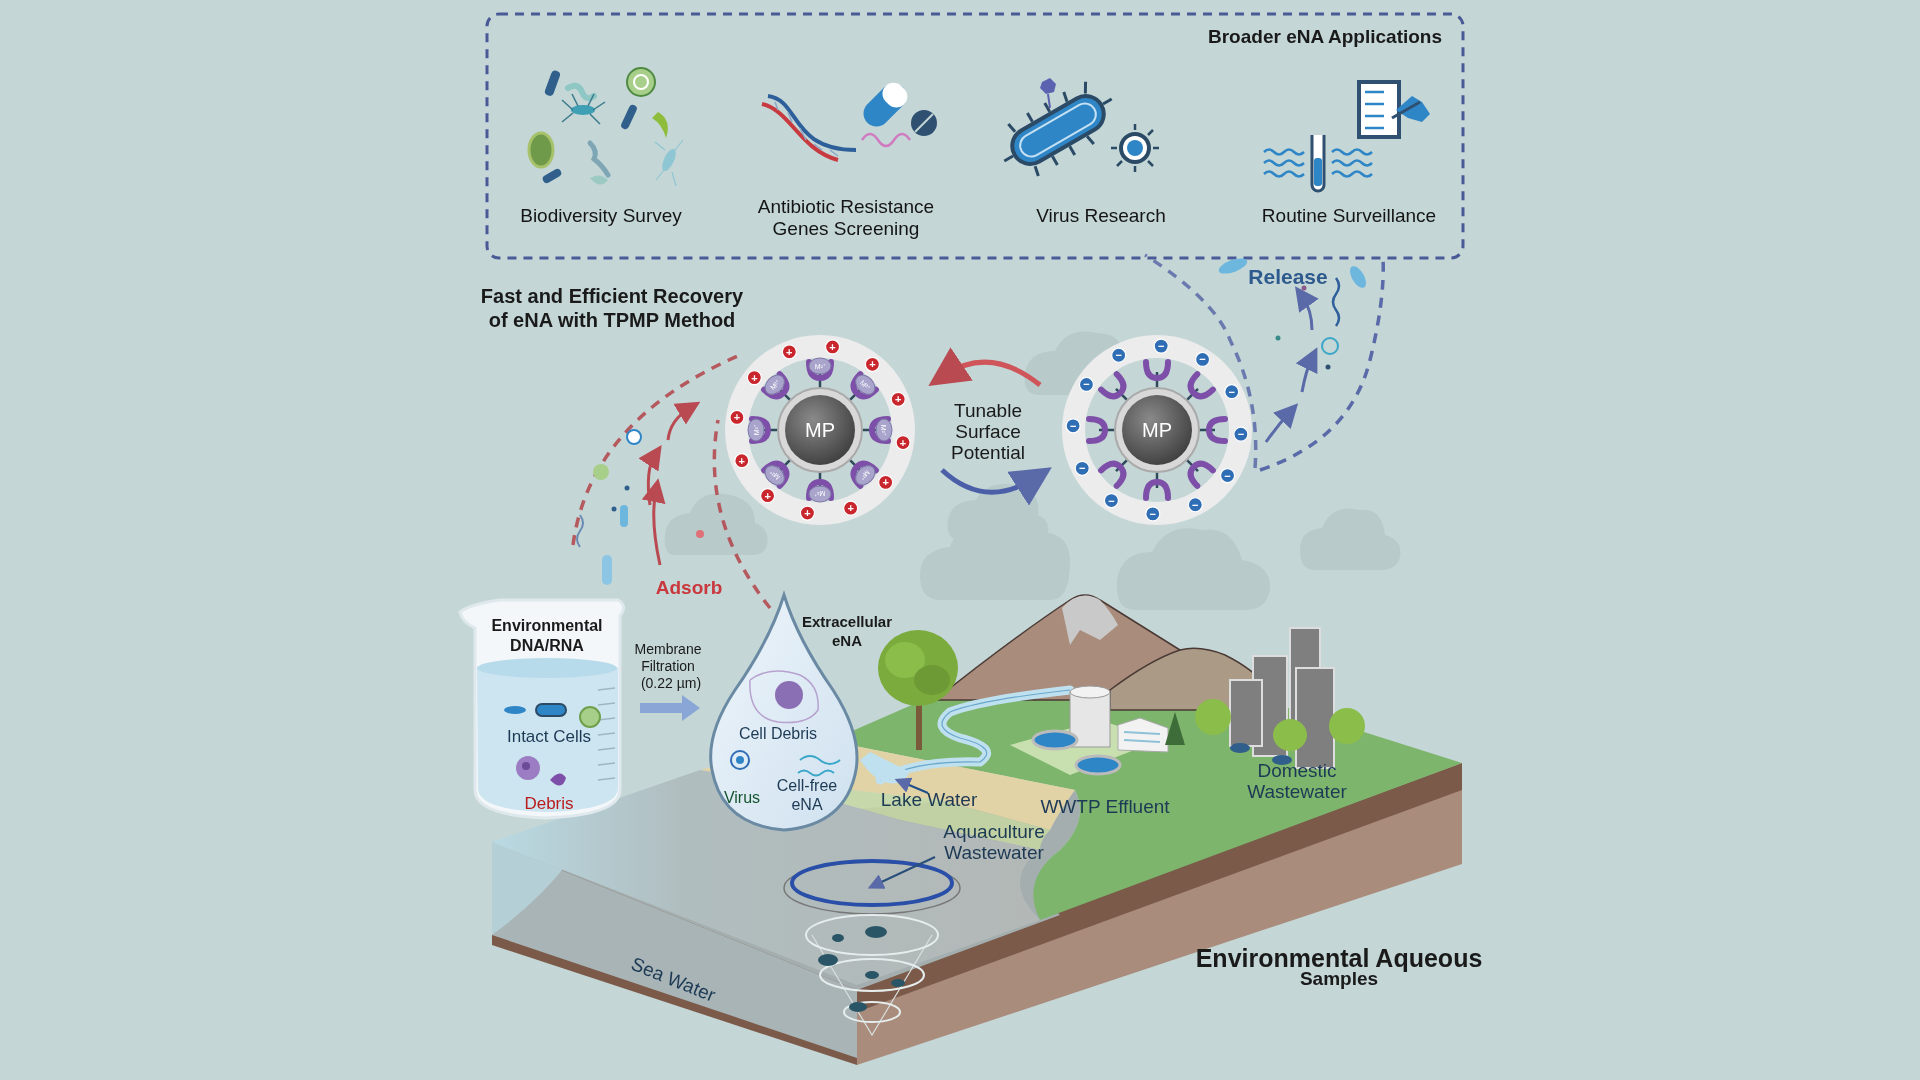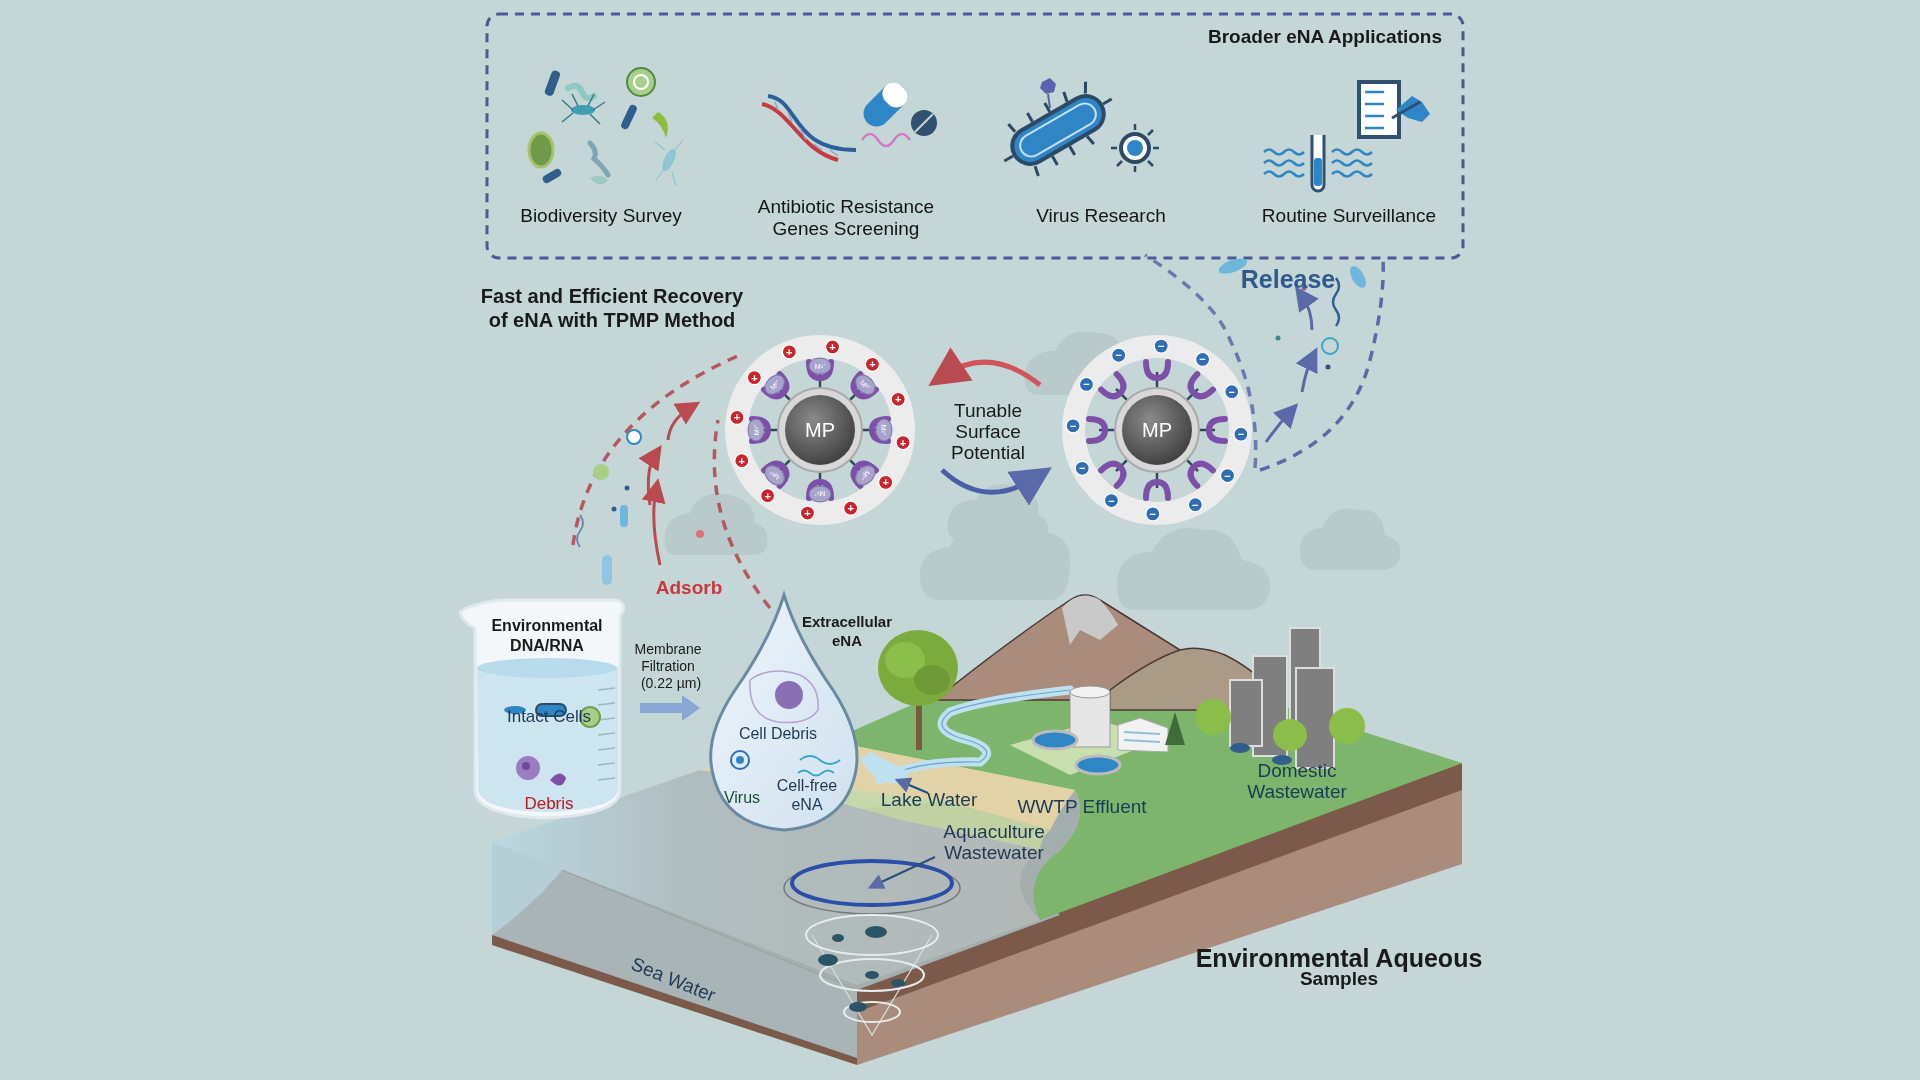--- a/index.html
+++ b/index.html
@@ -527,7 +527,7 @@
 <div class="t ctr" style="left:988px;top:442px;font-size:19px;">Potential</div>
 
 <div class="t ctr bold red" style="left:689px;top:577px;font-size:19px;">Adsorb</div>
-<div class="t ctr bold blue" style="left:1288px;top:265px;font-size:25px;">Release</div>
+<div class="t ctr bold blue" style="left:1288px;top:265px;font-size:21px;">Release</div>
 
 <div class="t ctr" style="left:820px;top:419px;font-size:20px;color:#ffffff;">MP</div>
 <div class="t ctr" style="left:1157px;top:419px;font-size:20px;color:#ffffff;">MP</div>

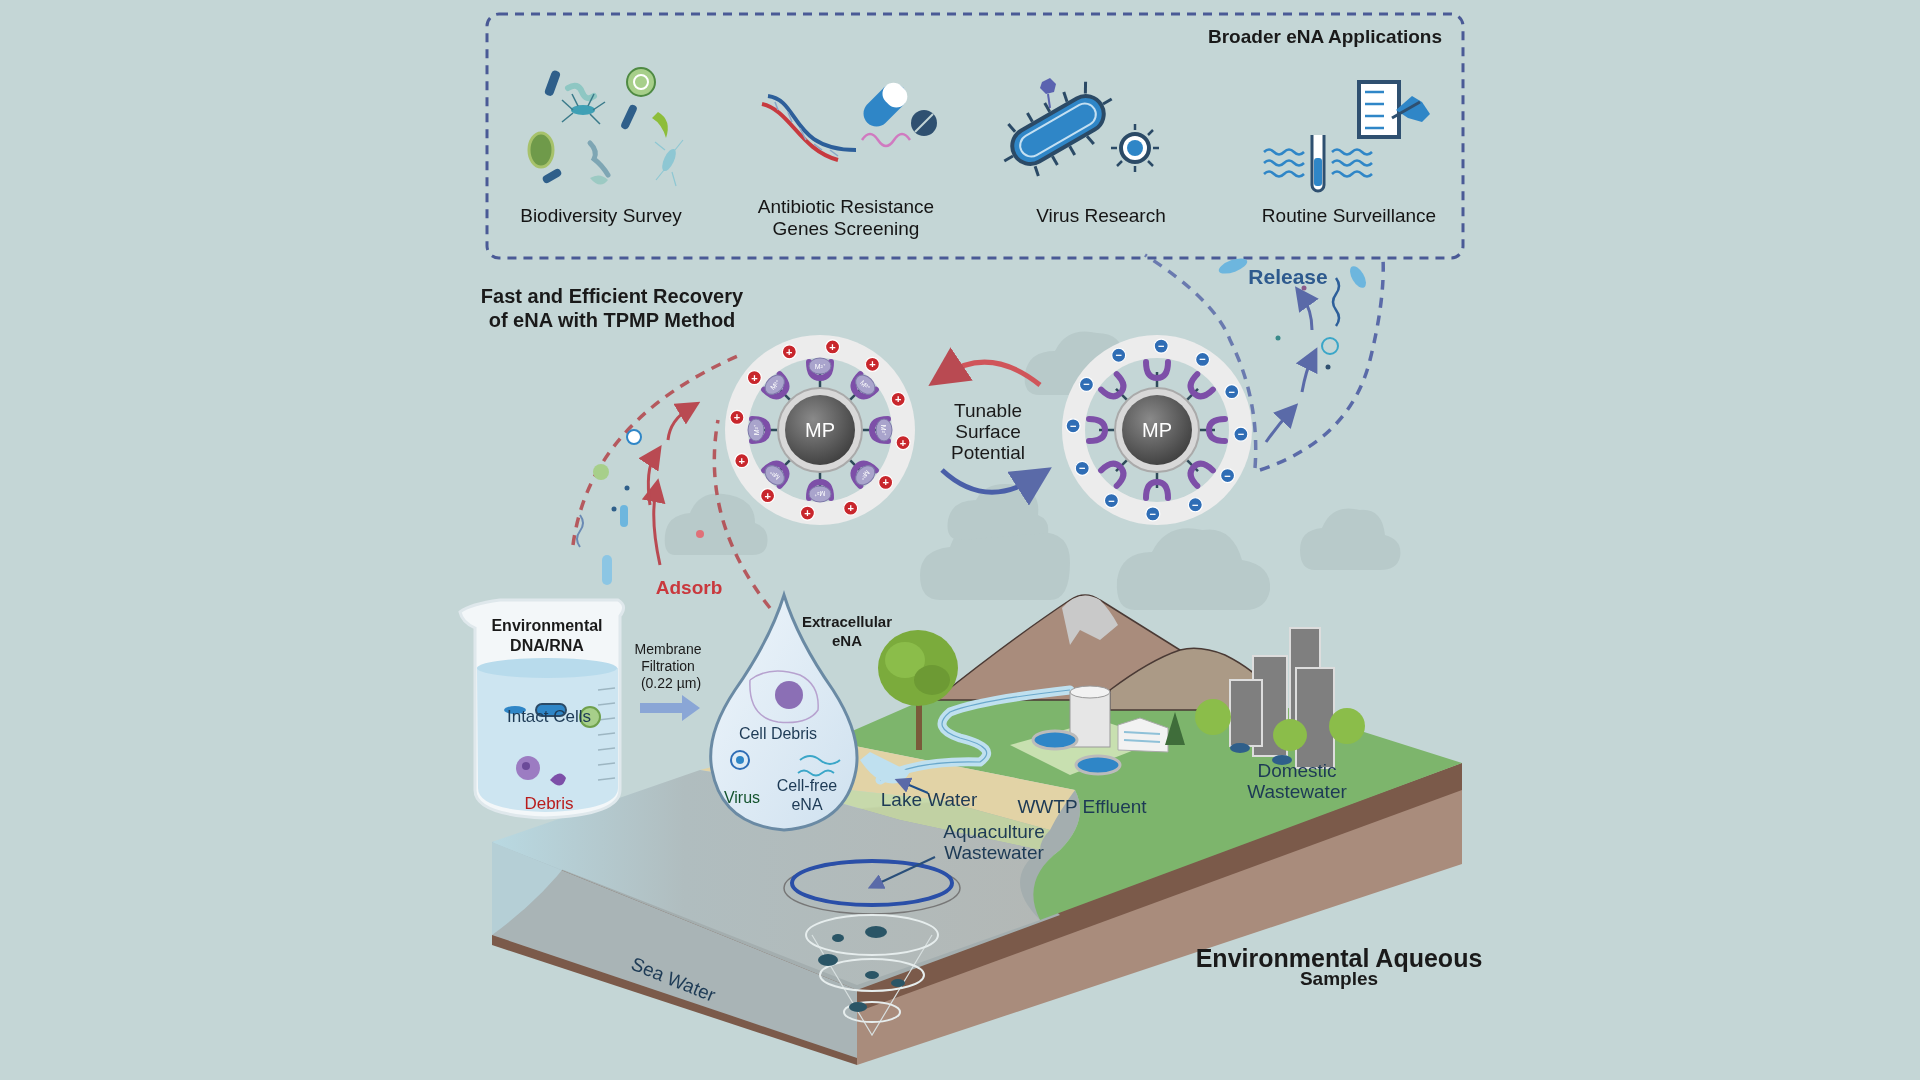--- a/index.html
+++ b/index.html
@@ -534,7 +534,7 @@
 
 <div class="t ctr bold" style="left:547px;top:617px;font-size:16px;">Environmental</div>
 <div class="t ctr bold" style="left:547px;top:637px;font-size:16px;">DNA/RNA</div>
-<div class="t ctr" style="left:549px;top:707px;font-size:17px;color:#1d3a55;">Intact Cells</div>
+<div class="t ctr" style="left:549px;top:727px;font-size:17px;color:#1d3a55;">Intact Cells</div>
 <div class="t ctr" style="left:549px;top:794px;font-size:17px;color:#b91c1c;">Debris</div>
 
 <div class="t ctr" style="left:668px;top:641px;font-size:14px;">Membrane</div>

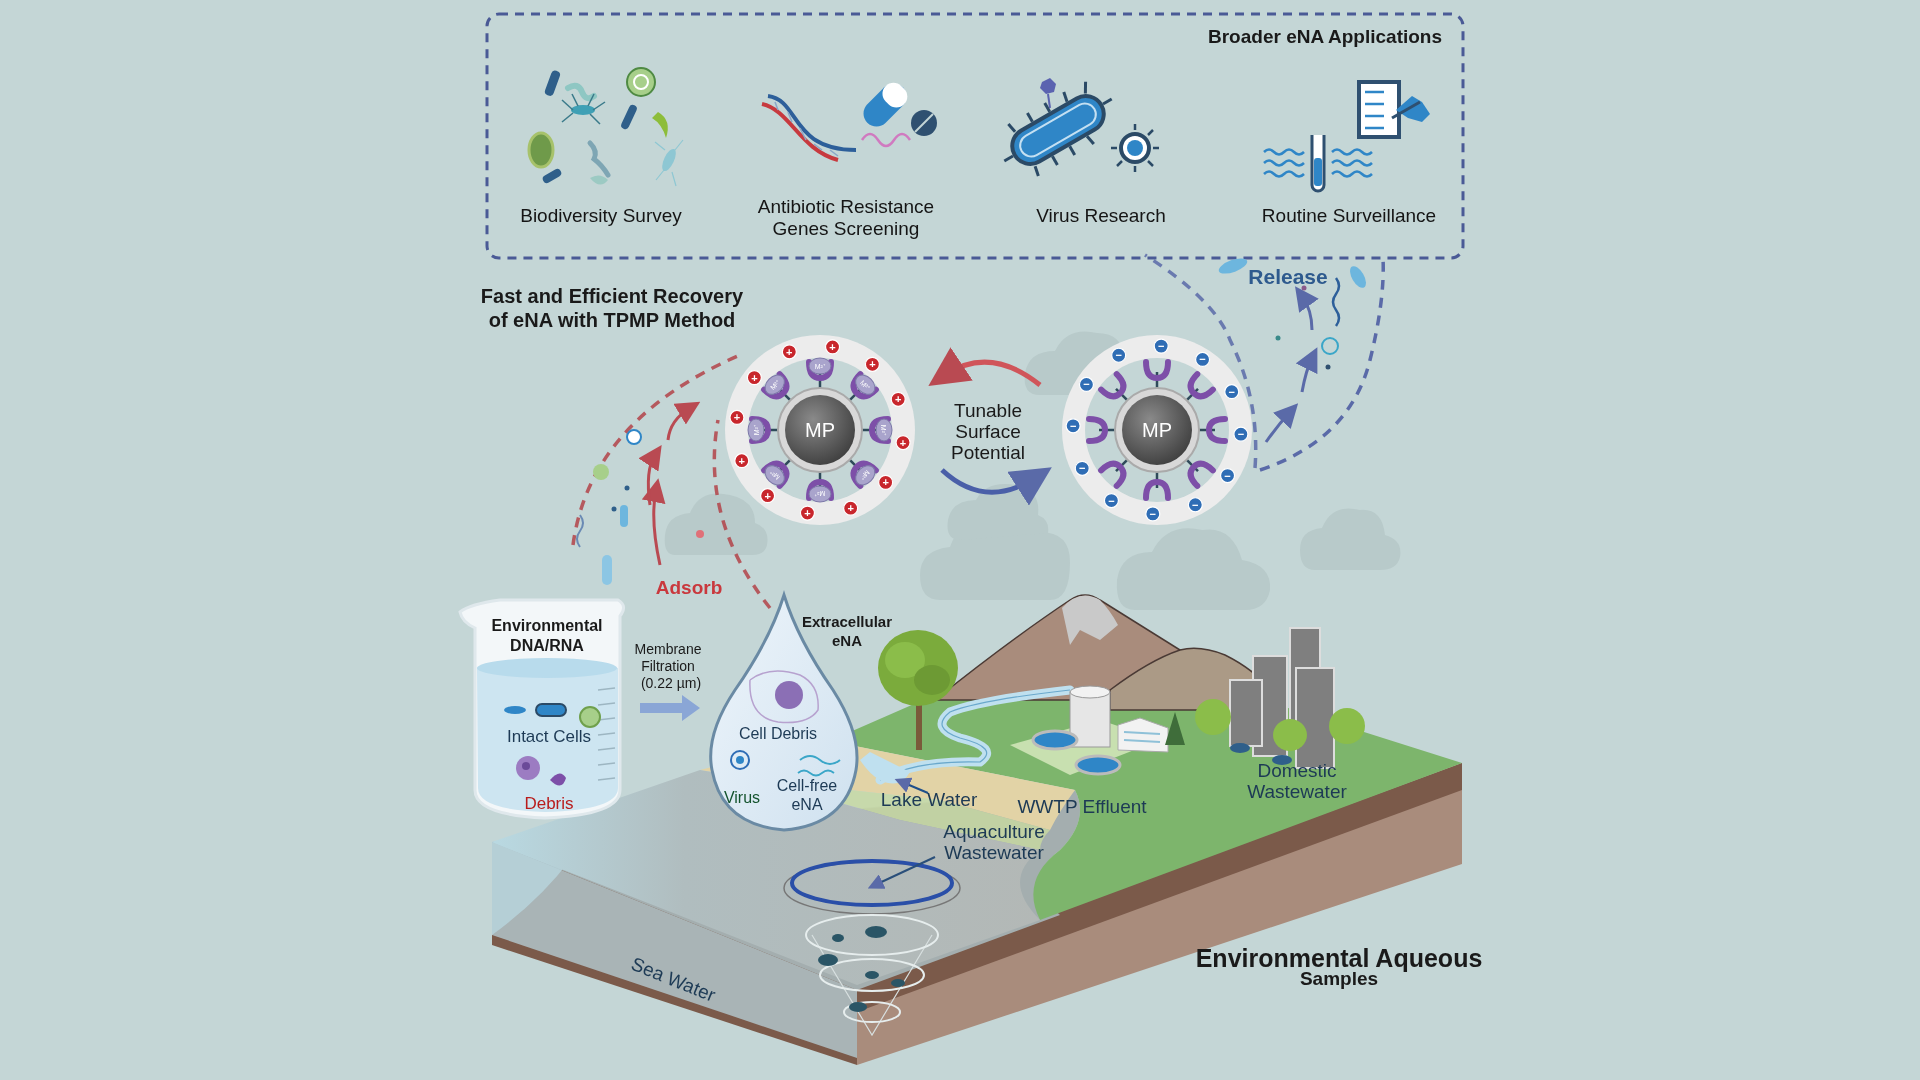--- a/index.html
+++ b/index.html
@@ -549,7 +549,7 @@
 <div class="t ctr" style="left:807px;top:796px;font-size:16px;color:#1d3a55;">eNA</div>
 
 <div class="t ctr land-label" style="left:929px;top:789px;">Lake Water</div>
-<div class="t ctr land-label" style="left:1082px;top:796px;">WWTP Effluent</div>
+<div class="t ctr land-label" style="left:1105px;top:796px;">WWTP Effluent</div>
 <div class="t ctr land-label" style="left:1297px;top:760px;">Domestic</div>
 <div class="t ctr land-label" style="left:1297px;top:781px;">Wastewater</div>
 <div class="t ctr land-label" style="left:994px;top:821px;">Aquaculture</div>

